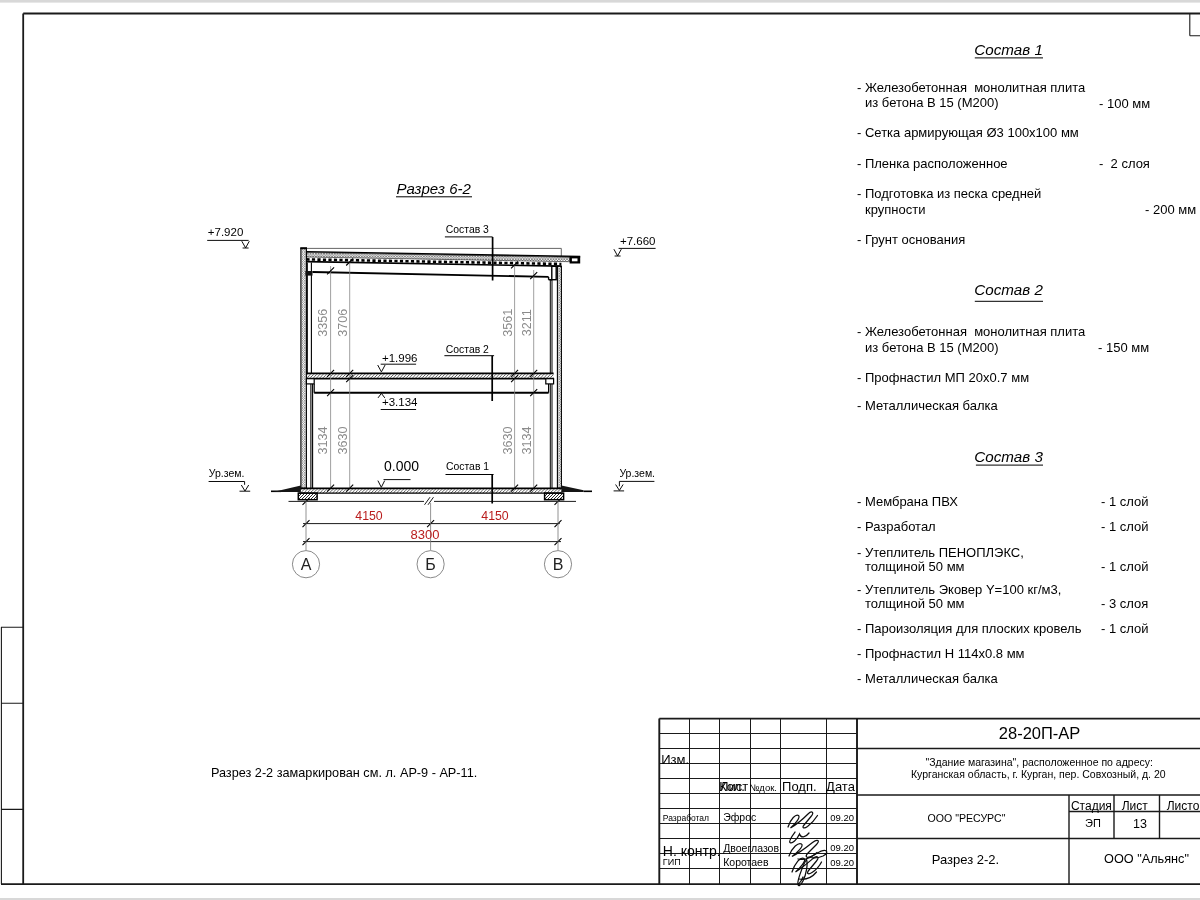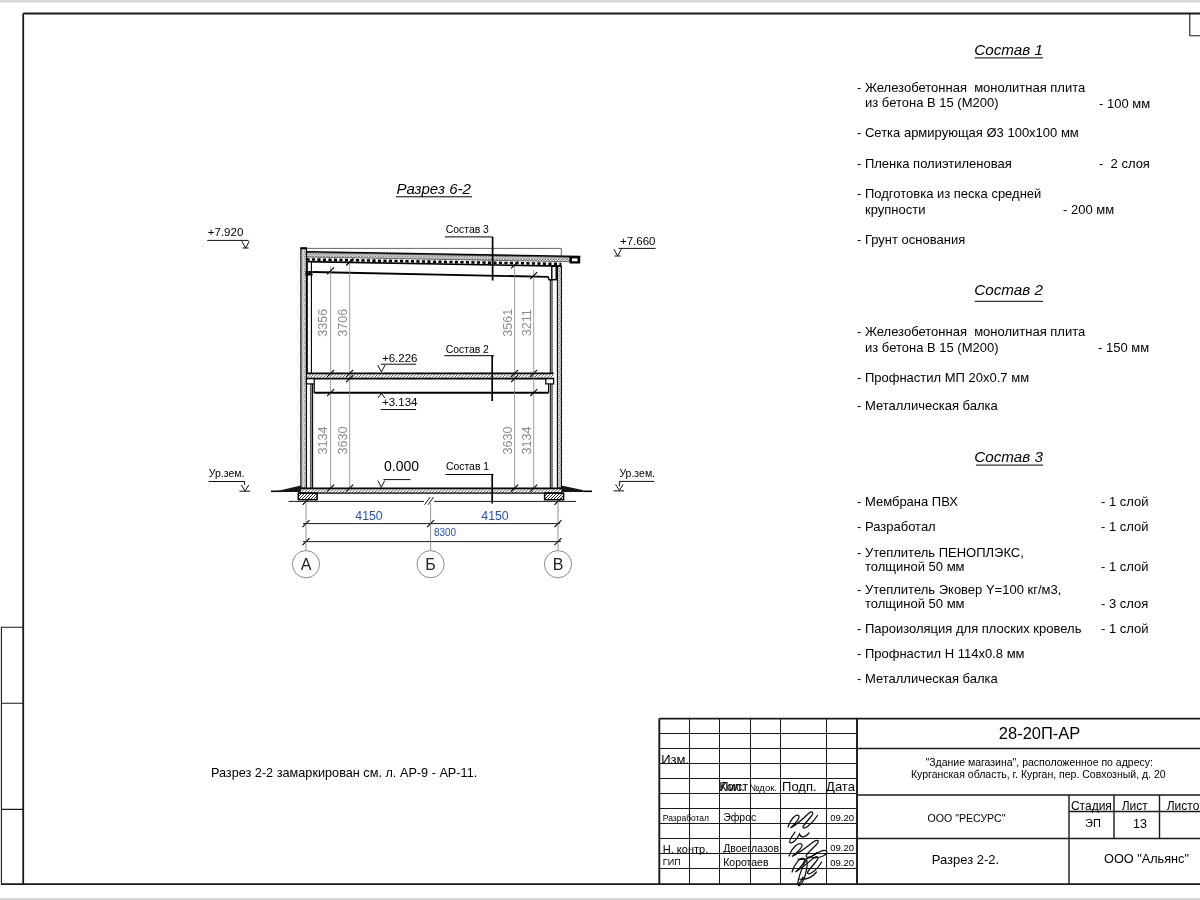--- a/index.html
+++ b/index.html
@@ -157,7 +157,7 @@
 <div class="t f13" style="left:865px;top:95.5px">из бетона В 15 (М200)</div>
 <div class="t f13" style="left:1099px;top:96.5px">- 100 мм</div>
 <div class="t f13" style="left:857px;top:125.6px">- Сетка армирующая Ø3 100х100 мм</div>
-<div class="t f13" style="left:857px;top:156.8px">- Пленка полиэтиленовая</div>
+<div class="t f13" style="left:857px;top:156.8px">- Пленка расположенное</div>
 <div class="t f13" style="left:1099px;top:156.8px">-&nbsp; 2 слоя</div>
 <div class="t f13" style="left:857px;top:187.4px">- Подготовка из песка средней</div>
 <div class="t f13" style="left:865px;top:202.9px">крупности</div>

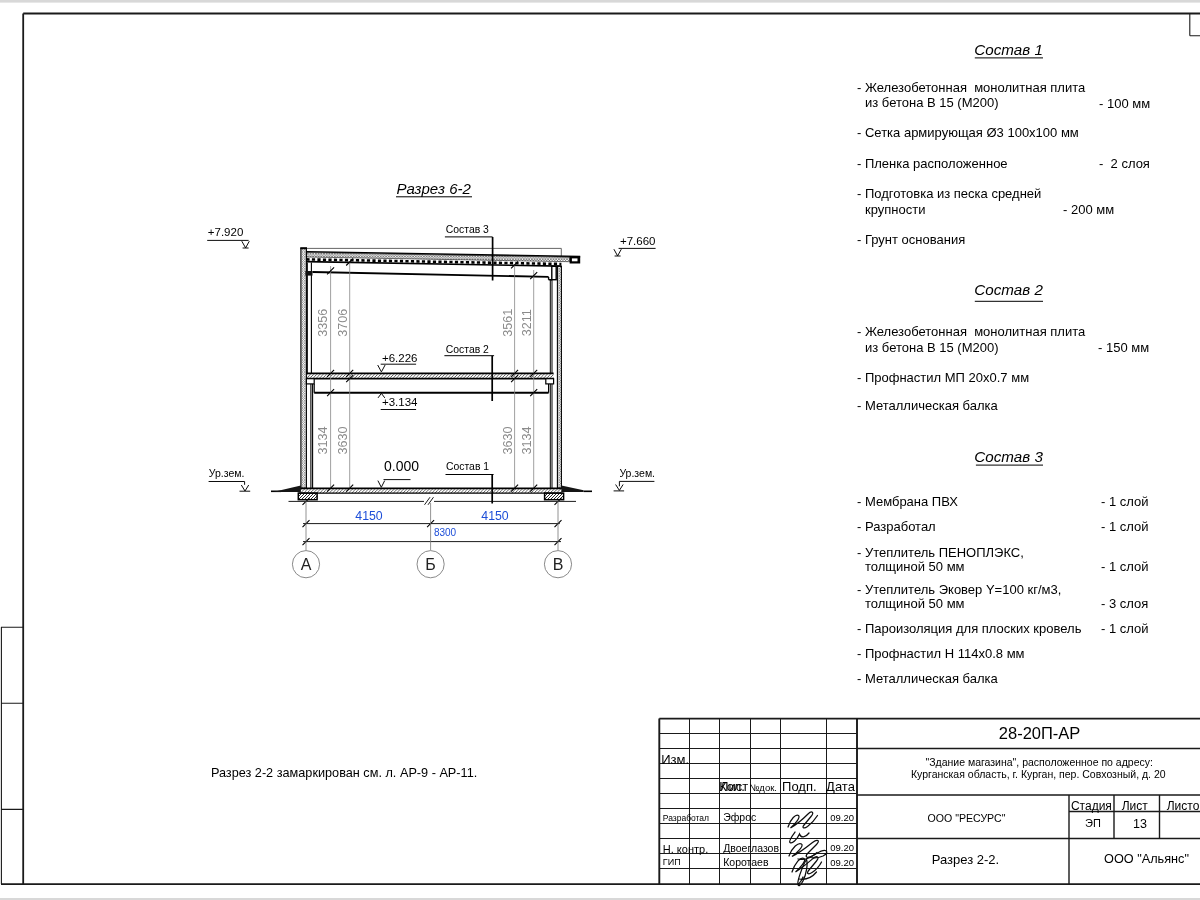--- a/index.html
+++ b/index.html
@@ -161,7 +161,7 @@
 <div class="t f13" style="left:1099px;top:156.8px">-&nbsp; 2 слоя</div>
 <div class="t f13" style="left:857px;top:187.4px">- Подготовка из песка средней</div>
 <div class="t f13" style="left:865px;top:202.9px">крупности</div>
-<div class="t f13" style="left:1063px;top:202.9px">- 200 мм</div>
+<div class="t f13" style="left:1145px;top:202.9px">- 200 мм</div>
 <div class="t f13" style="left:857px;top:232.7px">- Грунт основания</div>
 
 <div class="t it c" style="left:1008.6px;top:281.5px;font-size:15.2px">Состав 2</div>

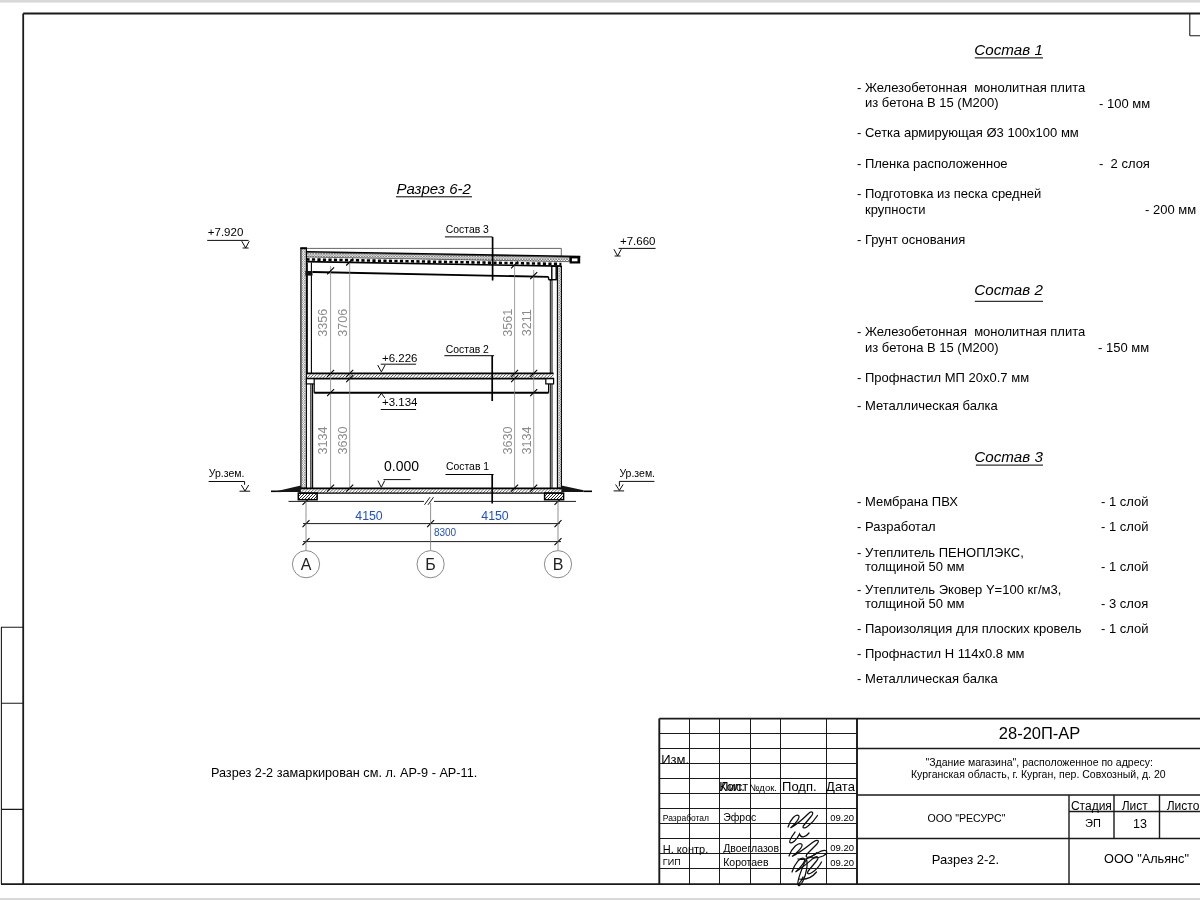--- a/index.html
+++ b/index.html
@@ -192,7 +192,7 @@
 <div class="t" style="left:446px;top:461.8px;font-size:10.4px">Состав 1</div>
 <div class="t" style="left:207.8px;top:227.1px;font-size:11.5px">+7.920</div>
 <div class="t" style="left:620px;top:235.9px;font-size:11.5px">+7.660</div>
-<div class="t" style="left:382px;top:352.5px;font-size:11.5px">+6.226</div>
+<div class="t" style="left:382px;top:352.5px;font-size:11.5px">+1.996</div>
 <div class="t" style="left:382px;top:396.9px;font-size:11.5px">+3.134</div>
 <div class="t" style="left:384px;top:459px;font-size:14px">0.000</div>
 <div class="t" style="left:208.8px;top:467.6px;font-size:10.5px">Ур.зем.</div>

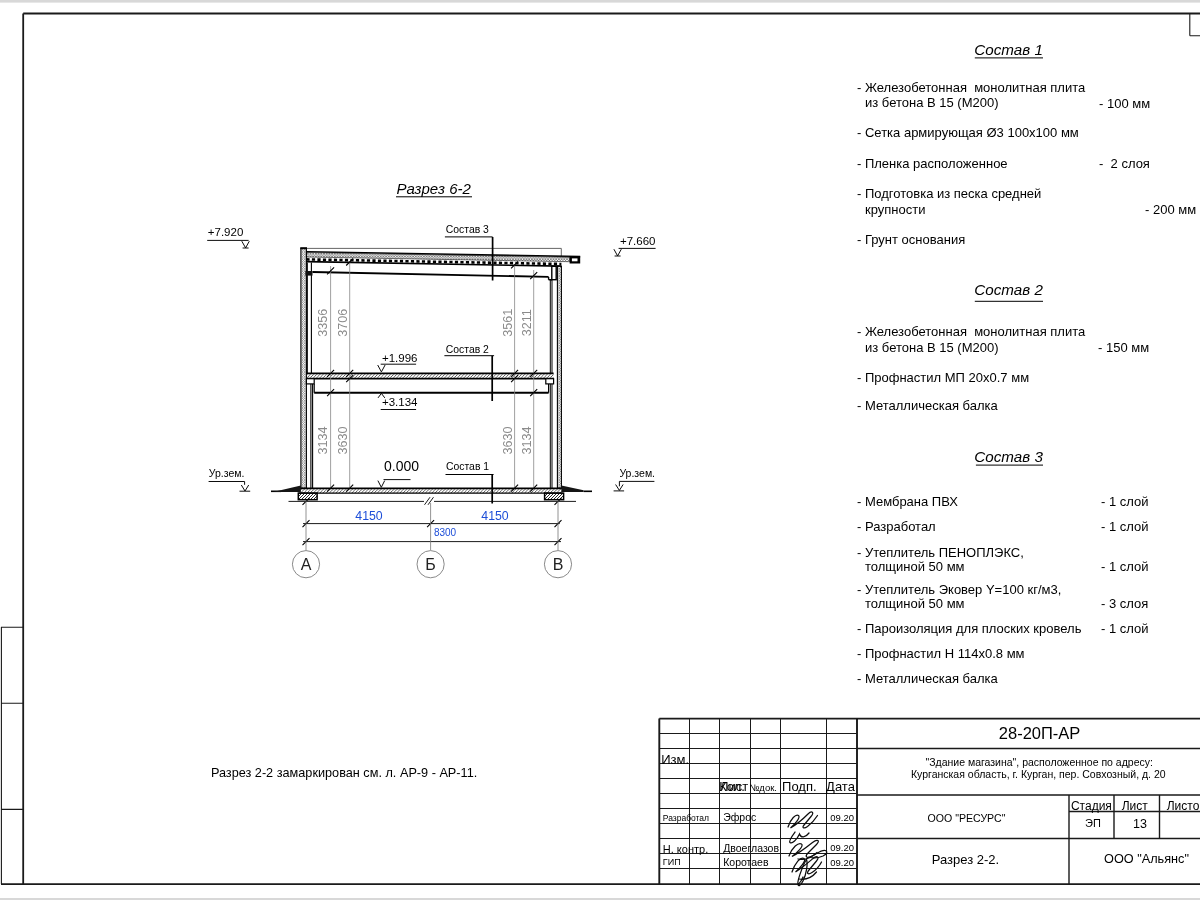--- a/index.html
+++ b/index.html
@@ -3,7 +3,7 @@
 html,body{margin:0;padding:0;background:#fff}
 #page{position:relative;width:1200px;height:900px;background:#fff;font-family:"Liberation Sans",sans-serif;overflow:hidden}
 .t{position:absolute;white-space:nowrap;color:#000;line-height:1}
-.g{color:#1d4ed8}
+.g{color:#b91c1c}
 .c{transform:translateX(-50%)}
 .it{font-style:italic}
 .f13{font-size:13px}

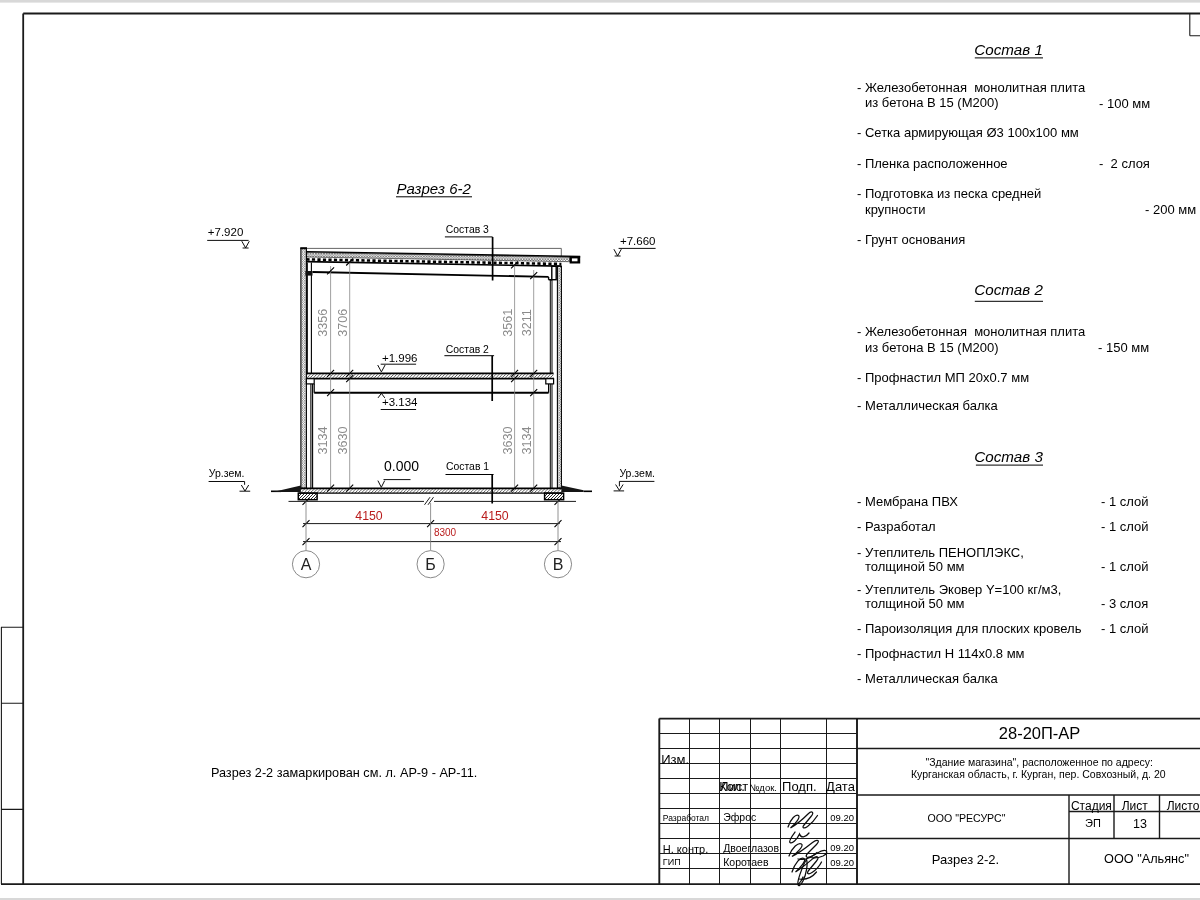--- a/index.html
+++ b/index.html
@@ -199,7 +199,7 @@
 <div class="t" style="left:619.4px;top:468.2px;font-size:10.5px">Ур.зем.</div>
 <div class="t g c" style="left:369px;top:510.3px;font-size:12.3px">4150</div>
 <div class="t g c" style="left:495px;top:510.3px;font-size:12.3px">4150</div>
-<div class="t g c" style="left:445px;top:528.3px;font-size:10px">8300</div>
+<div class="t g c" style="left:425px;top:528.3px;font-size:13px">8300</div>
 <div class="t c" style="left:306px;top:556.5px;font-size:16px;color:#222">А</div>
 <div class="t c" style="left:430.6px;top:556.5px;font-size:16px;color:#222">Б</div>
 <div class="t c" style="left:558px;top:556.5px;font-size:16px;color:#222">В</div>

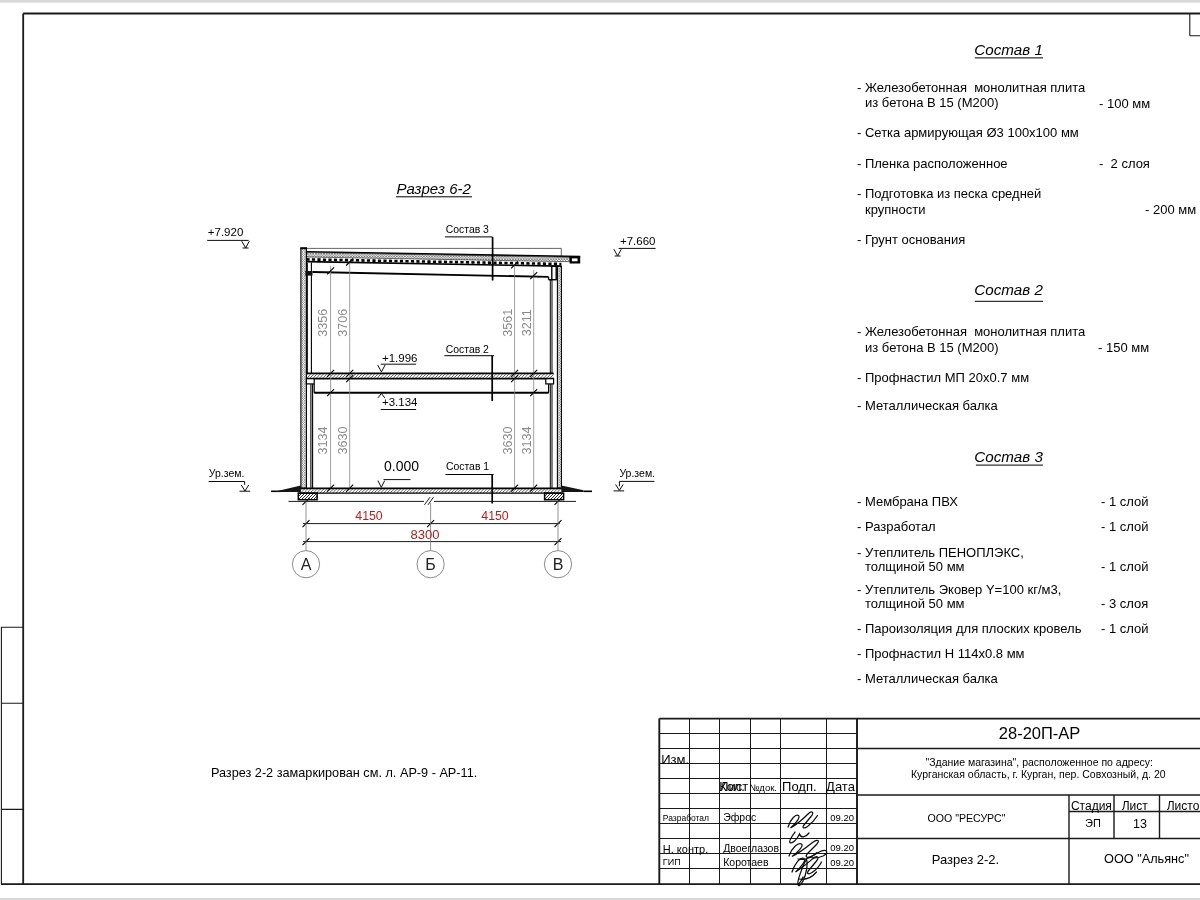--- a/index.html
+++ b/index.html
@@ -214,7 +214,7 @@
 <div class="t c" style="left:840.5px;top:780.2px;font-size:13px">Дата</div>
 <div class="t" style="left:662.8px;top:813.7px;font-size:8.5px">Разработал</div>
 <div class="t" style="left:723.2px;top:812px;font-size:10.5px">Эфрос</div>
-<div class="t" style="left:662.8px;top:843.9px;font-size:11px">Н. контр.</div>
+<div class="t" style="left:662.8px;top:843.9px;font-size:14px">Н. контр.</div>
 <div class="t" style="left:723.2px;top:842.6px;font-size:10.5px">Двоеглазов</div>
 <div class="t" style="left:662.8px;top:858.3px;font-size:9px">ГИП</div>
 <div class="t" style="left:723.2px;top:857px;font-size:10.5px">Коротаев</div>

